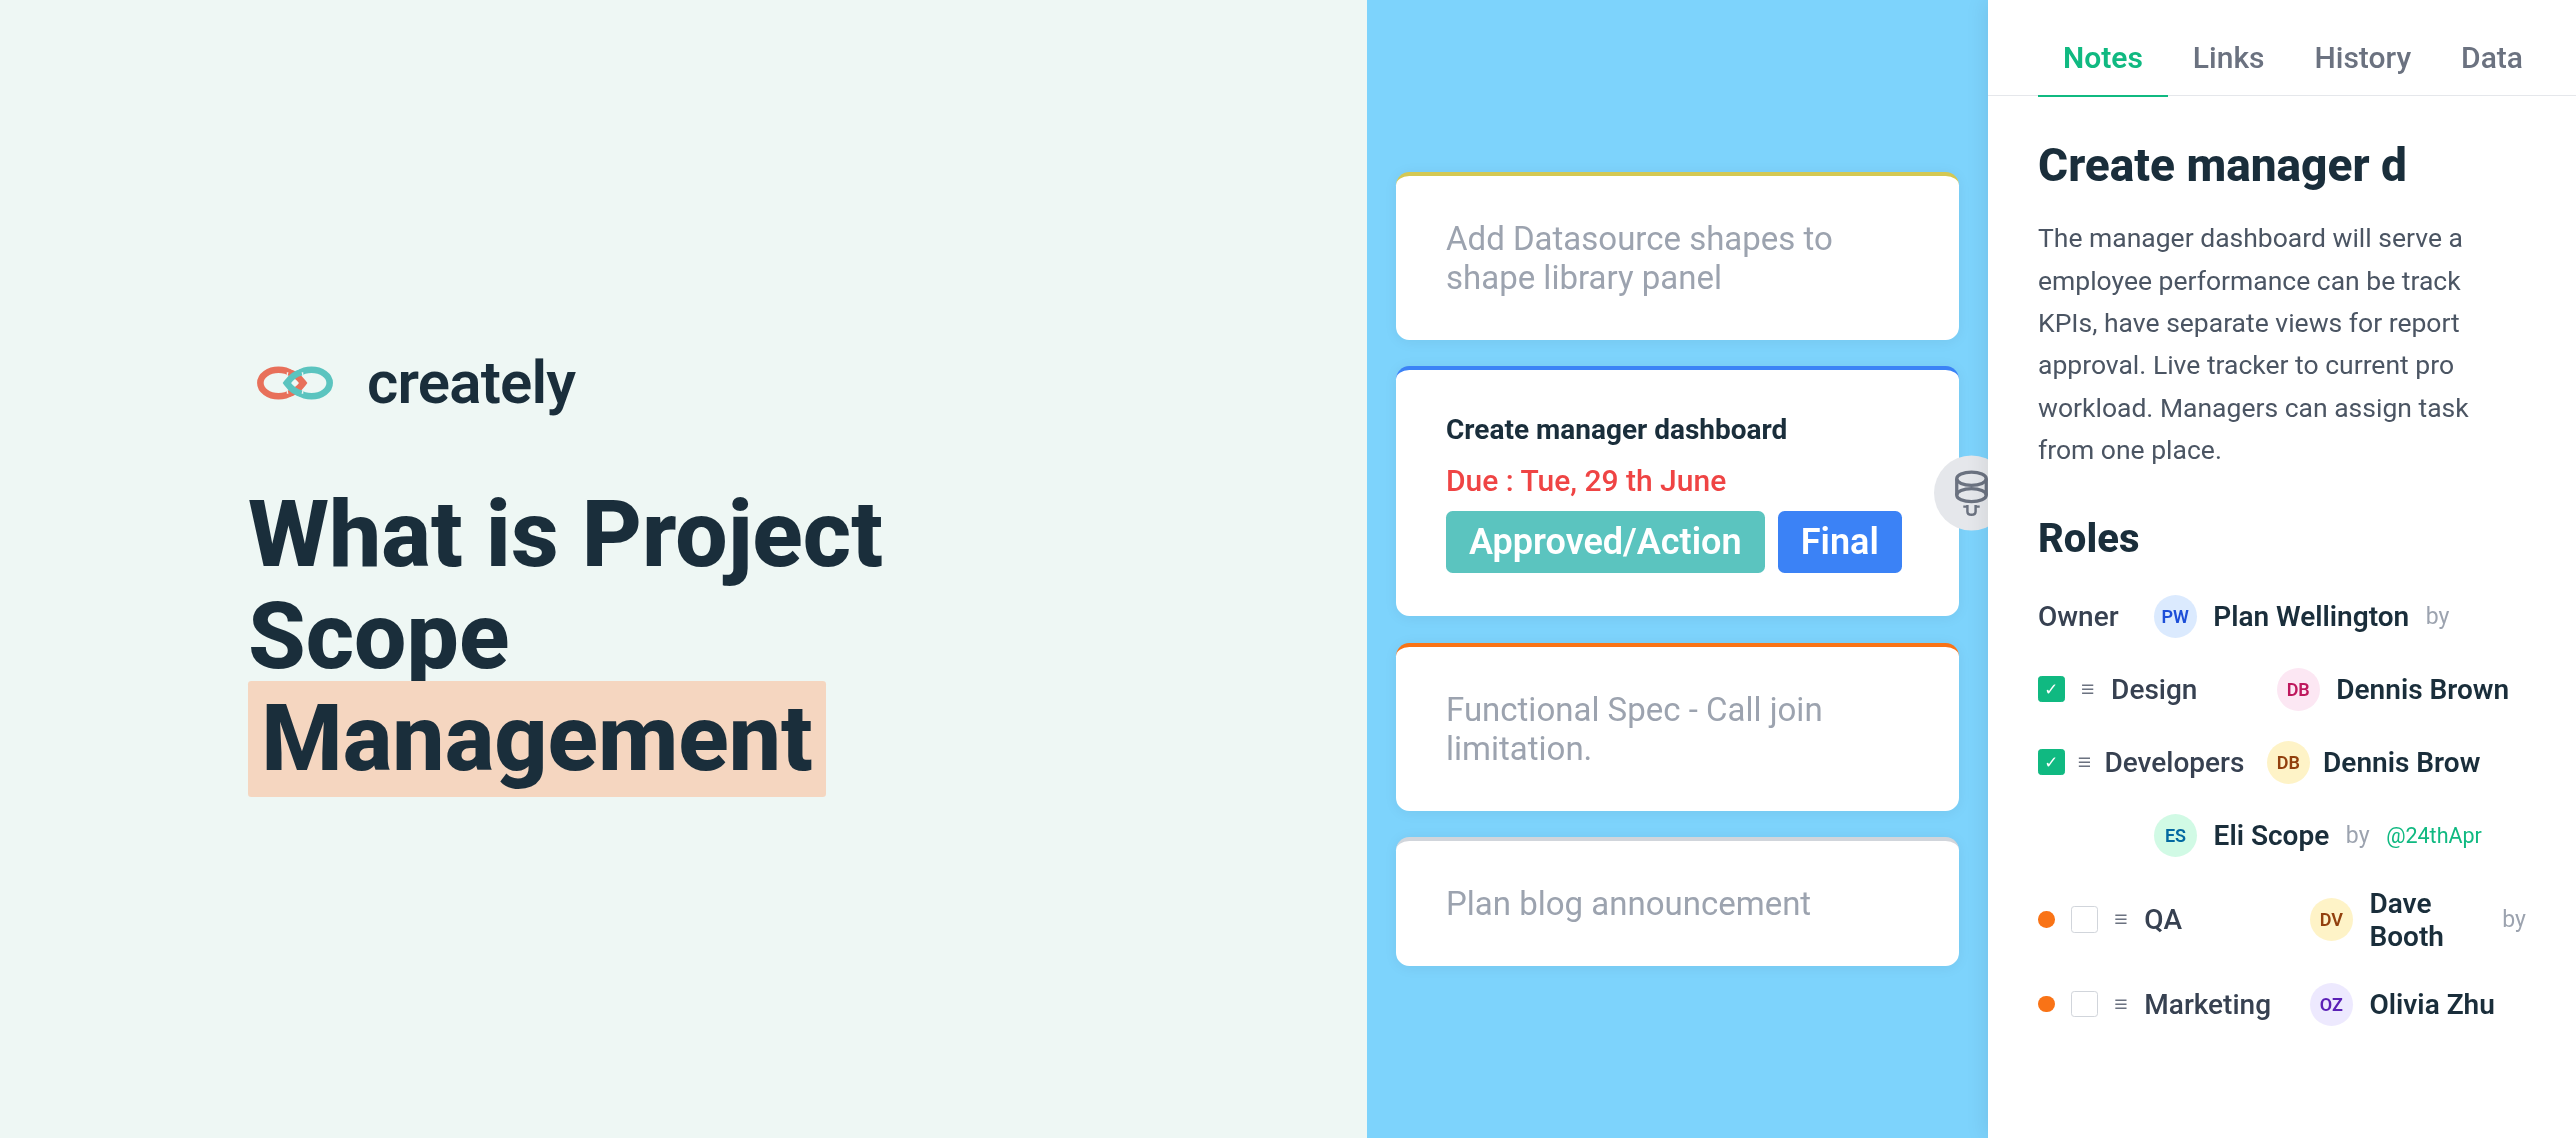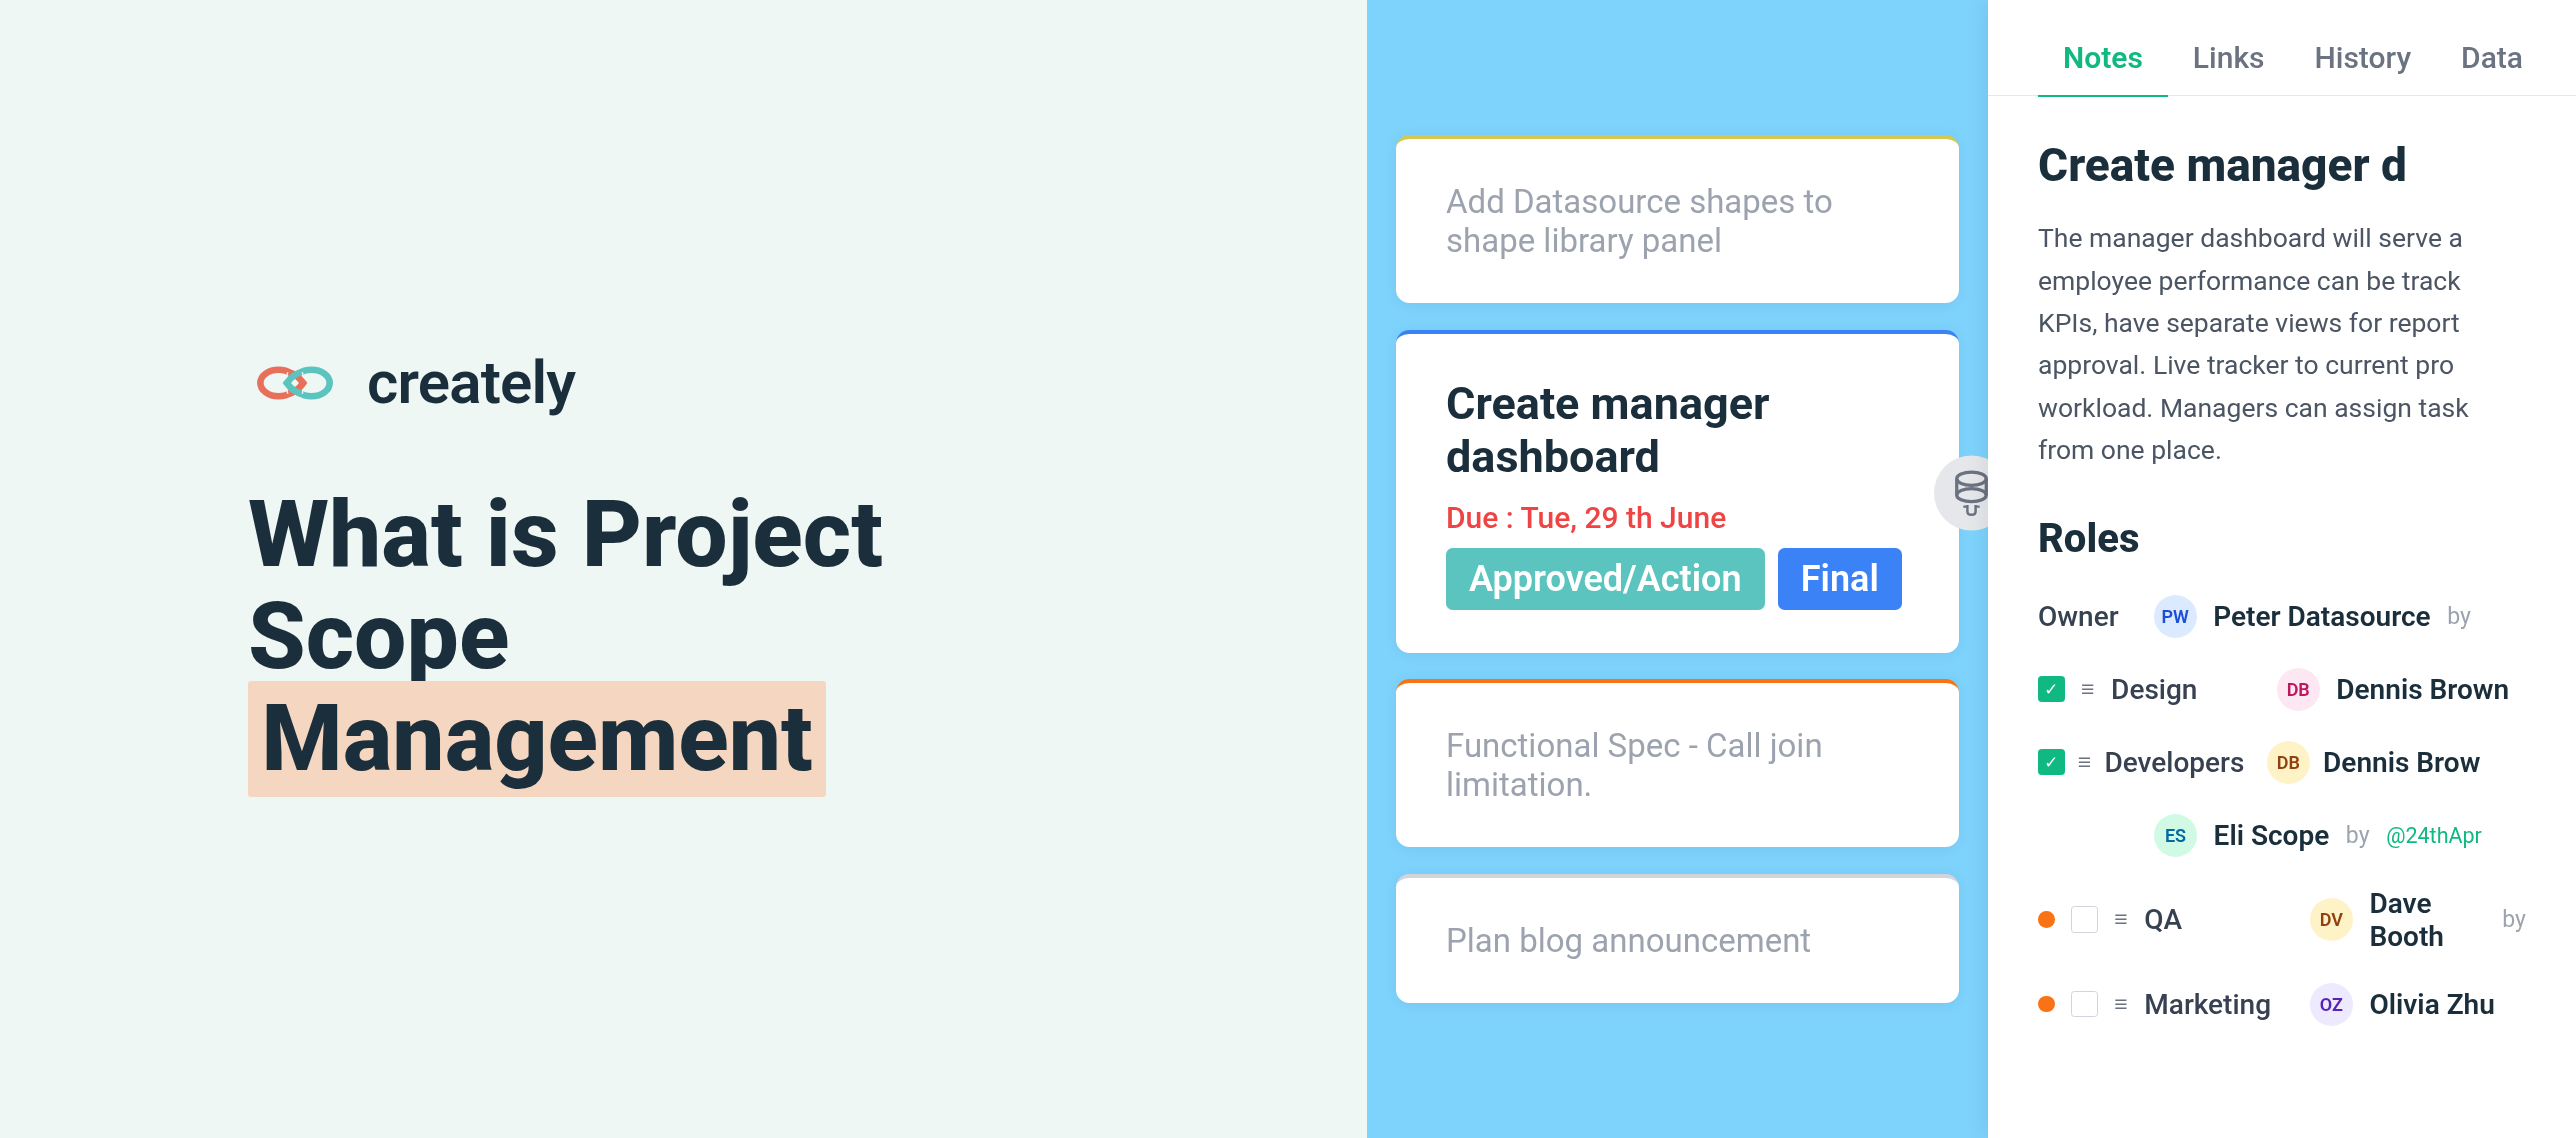--- a/index.html
+++ b/index.html
@@ -102,7 +102,7 @@
     }
 
     .card-title {
-      font-size: 45px;
+      font-size: 28px;
       font-weight: 700;
       color: #1a2e3b;
       margin-bottom: 16.6px;

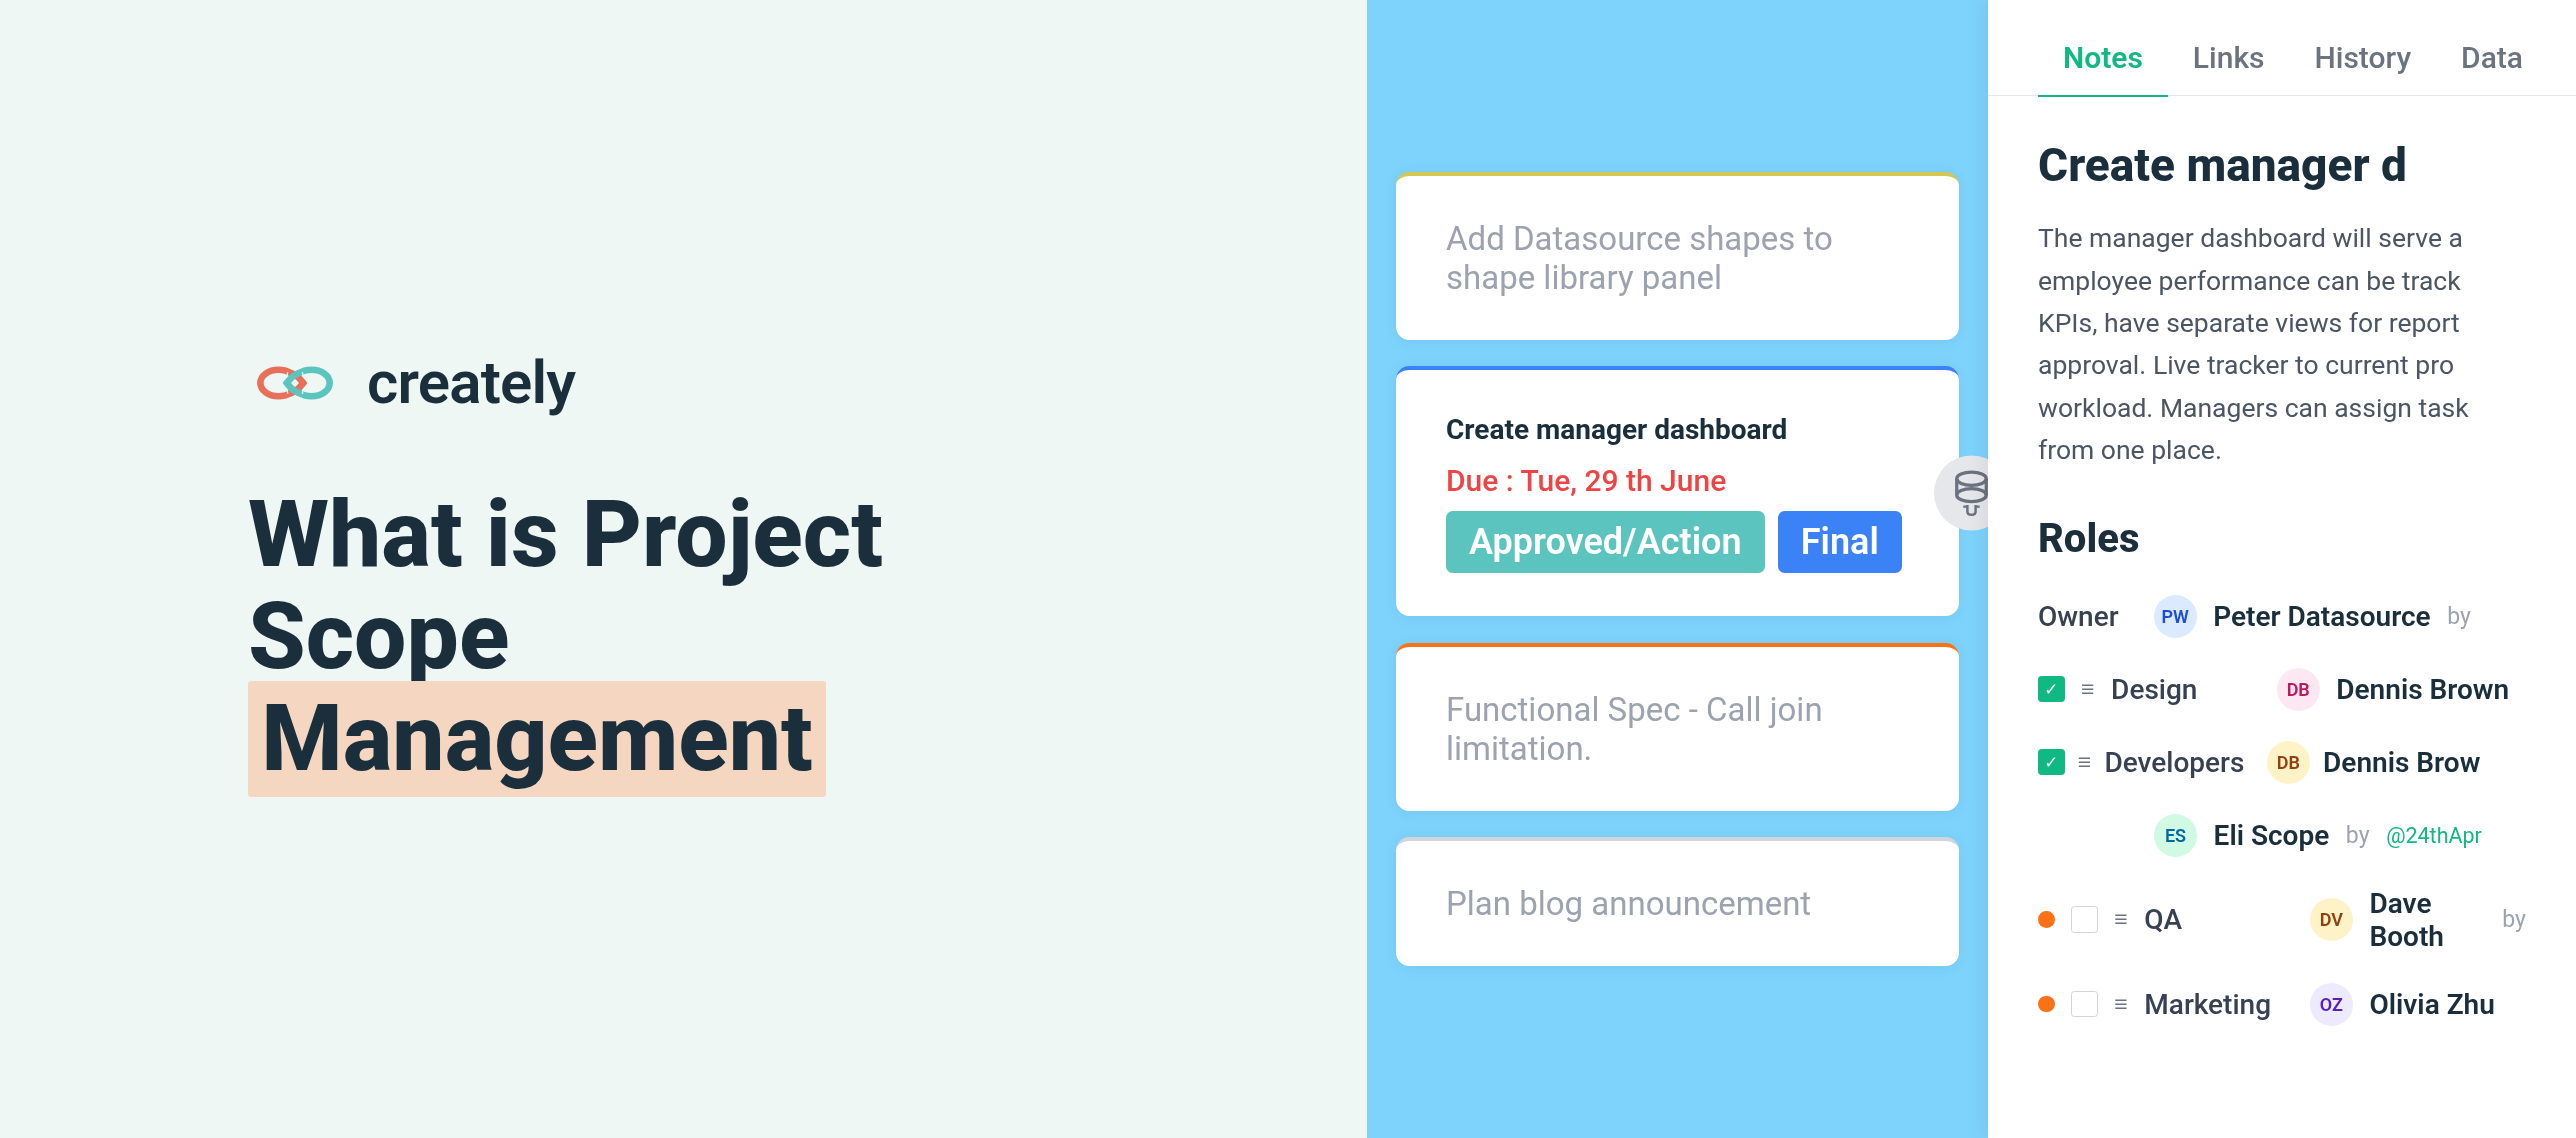--- a/index.html
+++ b/index.html
@@ -402,7 +402,7 @@
       <div class="avatar avatar-pw">
         <span>PW</span>
       </div>
-      <span class="role-person-name">Peter Datasource</span>
+      <span class="role-person-name">Plan Wellington</span>
       <span class="role-by">by</span>
     </div>
 

